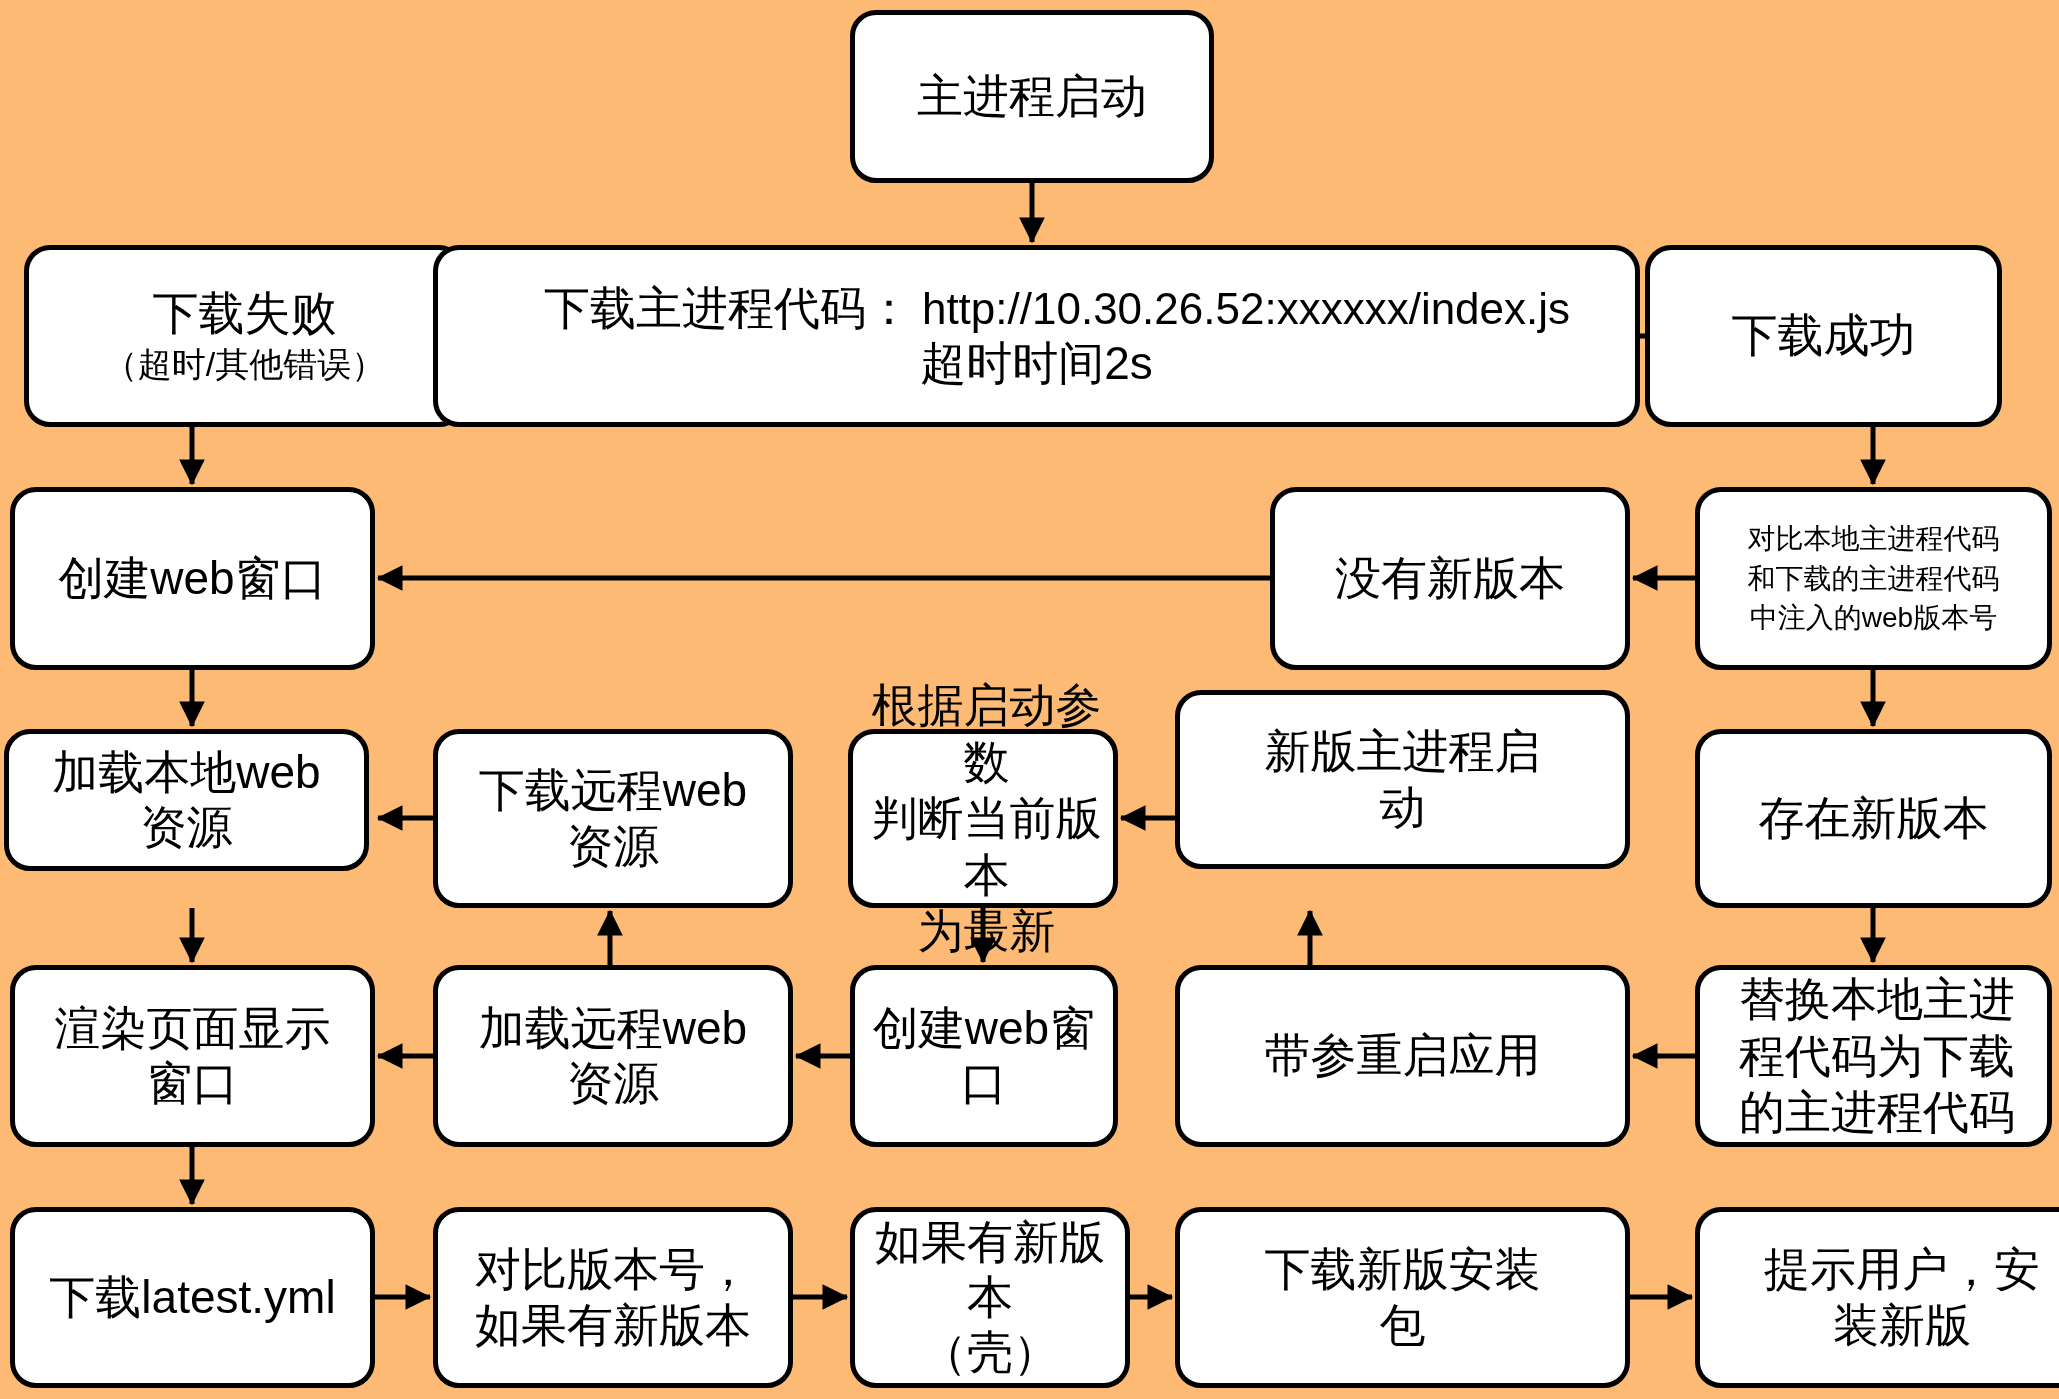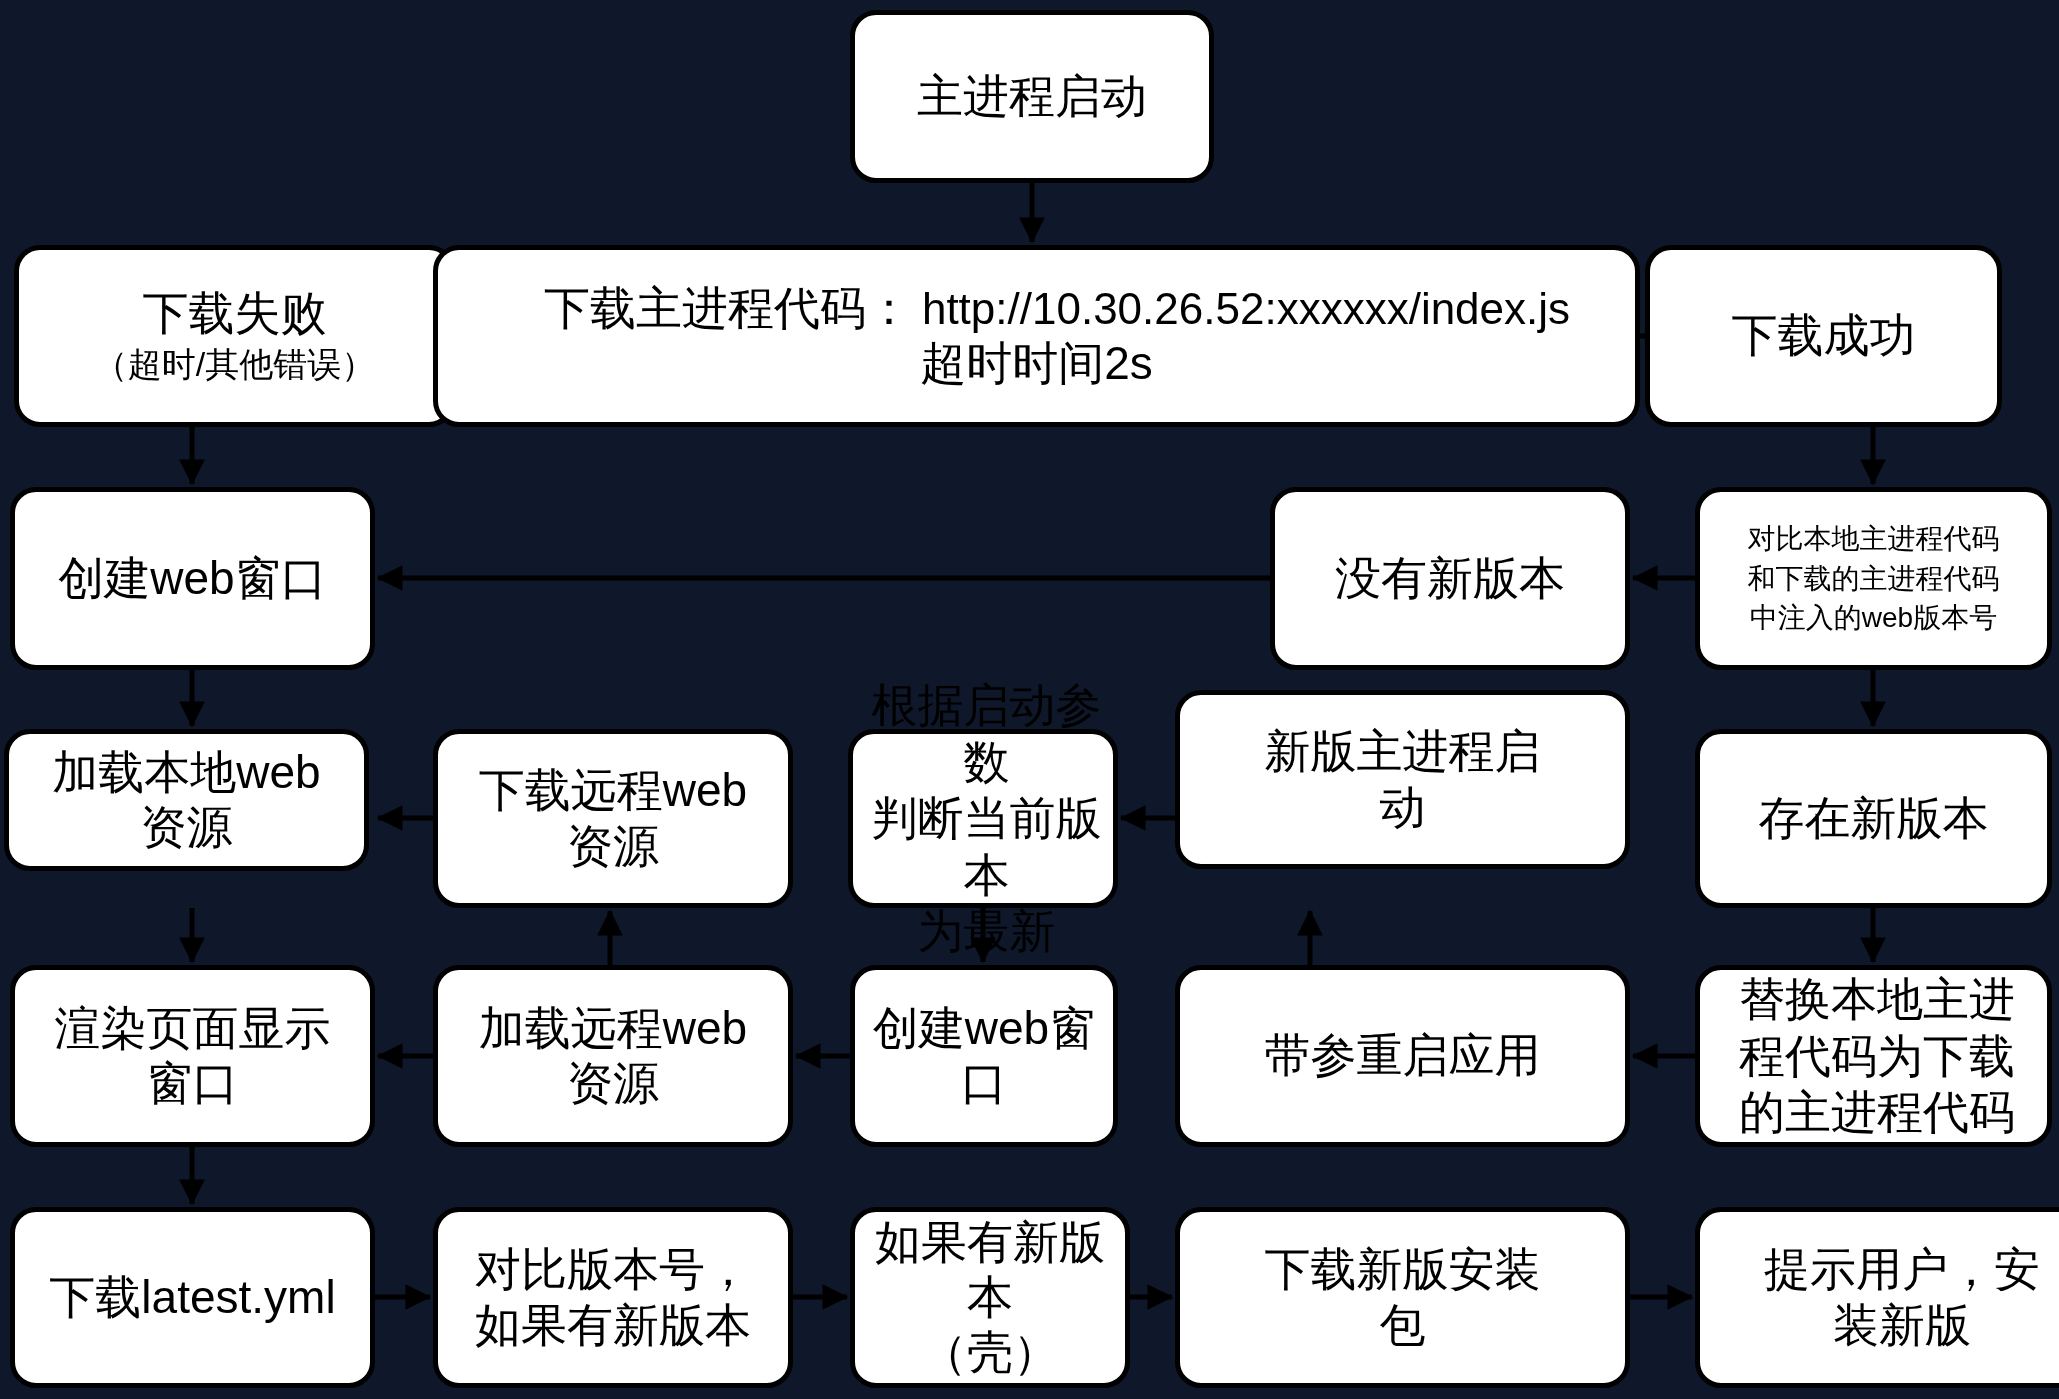--- a/index.html
+++ b/index.html
@@ -6,7 +6,7 @@
   .canvas{
     position:relative;
     width:2059px;height:1399px;
-    background:#0f172a;
+    background:#fdba74;
     font-family:"Liberation Sans","DejaVu Sans",sans-serif;
     color:#000;
     overflow:hidden;

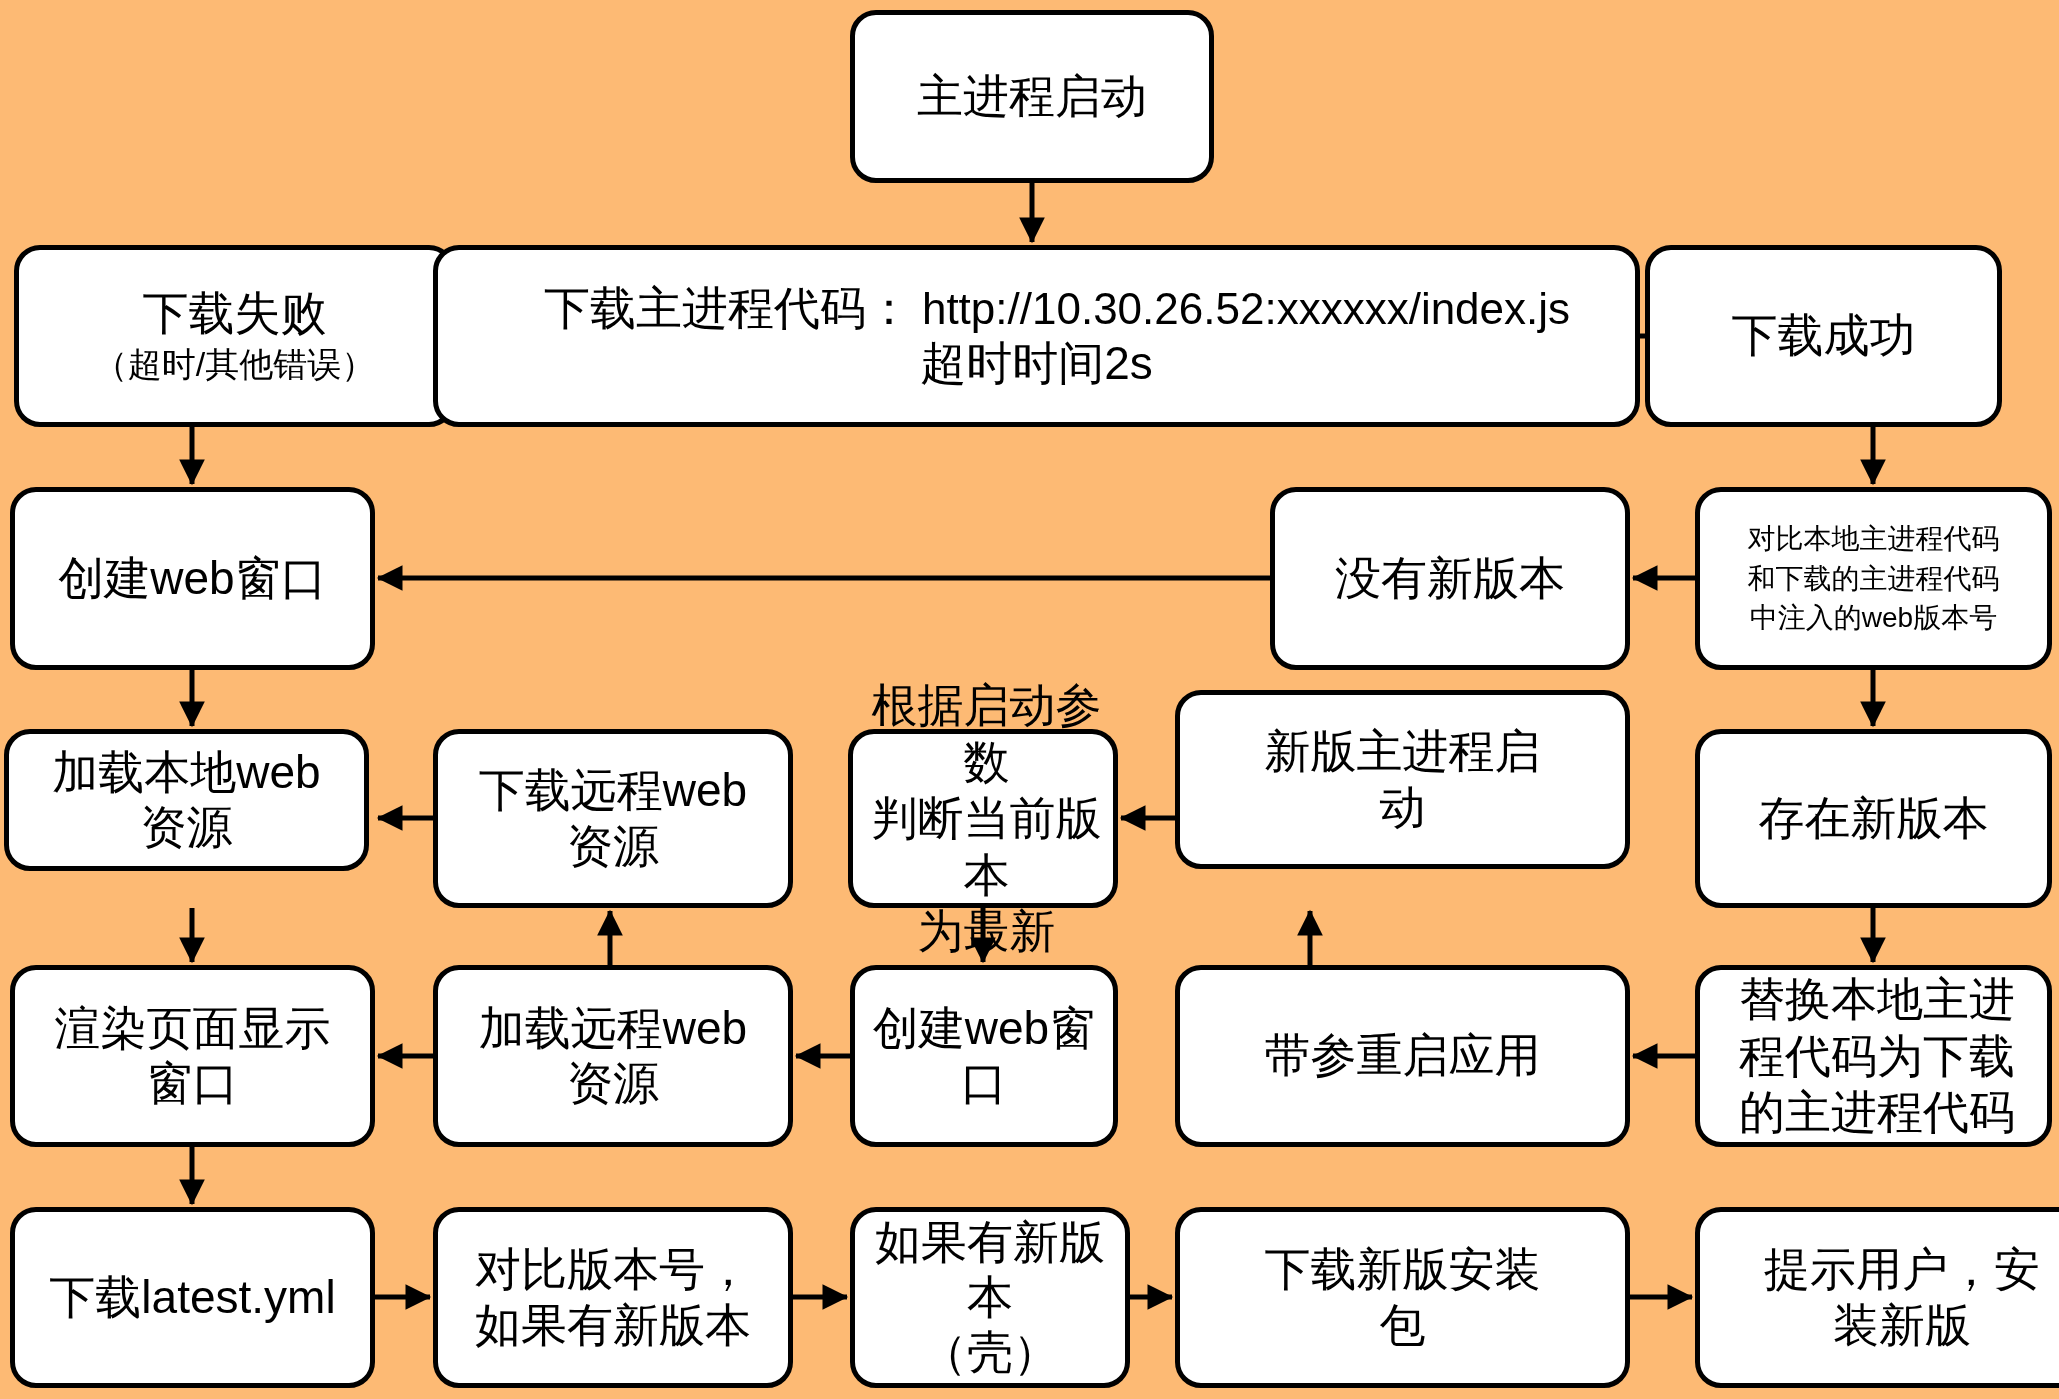--- a/index.html
+++ b/index.html
@@ -76,7 +76,7 @@
     <div>主进程启动</div>
   </div>
 
-  <div class="node" style="left:14px;top:245px;width:441px;height:182px">
+  <div class="node" style="left:24px;top:245px;width:441px;height:182px">
     <div>下载失败</div>
     <div class="sub">（超时/其他错误）</div>
   </div>

